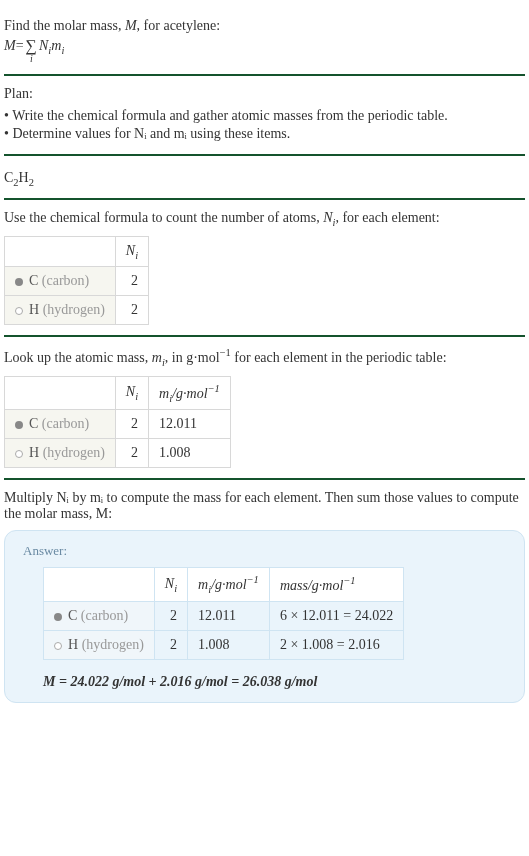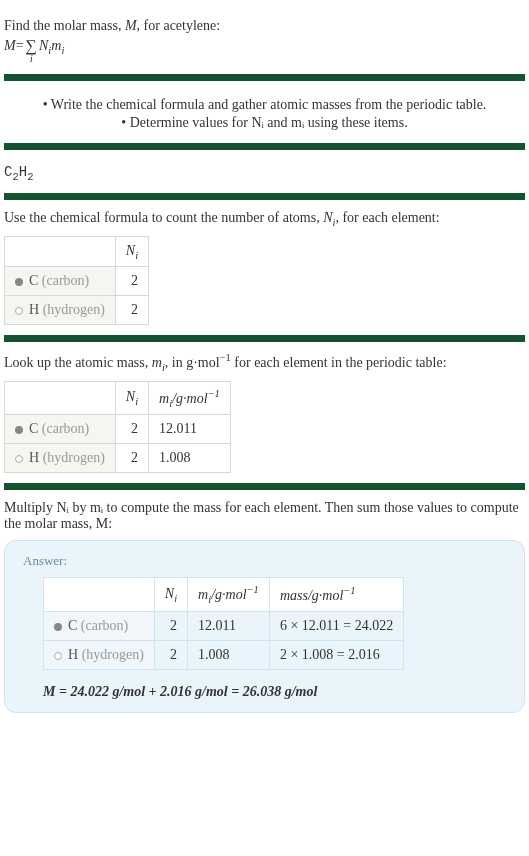--- a/index.html
+++ b/index.html
@@ -12,7 +12,7 @@
   padding: 8px 4px;
 }
 .section {
-  border-bottom: 7px solid #14532d;
+  border-bottom: 2px solid #14532d;
   padding: 10px 0;
 }
 .section:last-child { border-bottom: none; }

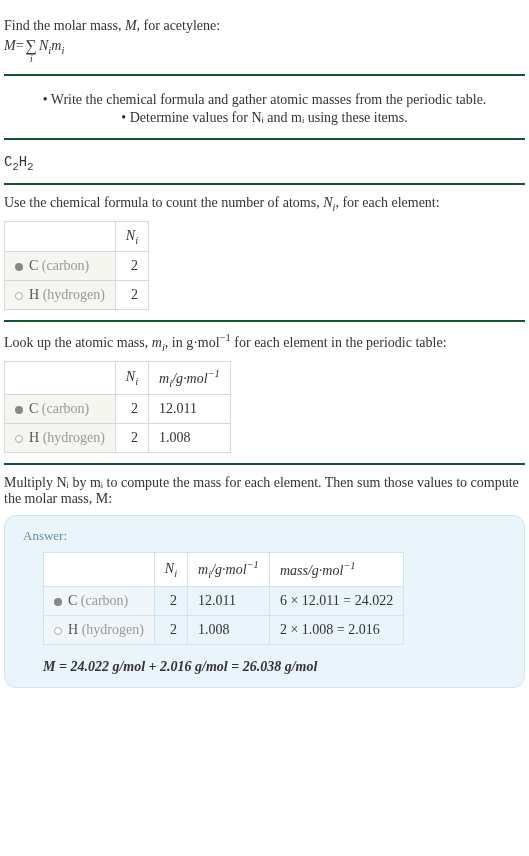--- a/index.html
+++ b/index.html
@@ -101,6 +101,7 @@
 </div>
 
 <div class="section">
+  <div>Plan:</div>
   <div class="plan-list">
     <div>• Write the chemical formula and gather atomic masses from the periodic table.</div>
     <div>• Determine values for Nᵢ and mᵢ using these items.</div>

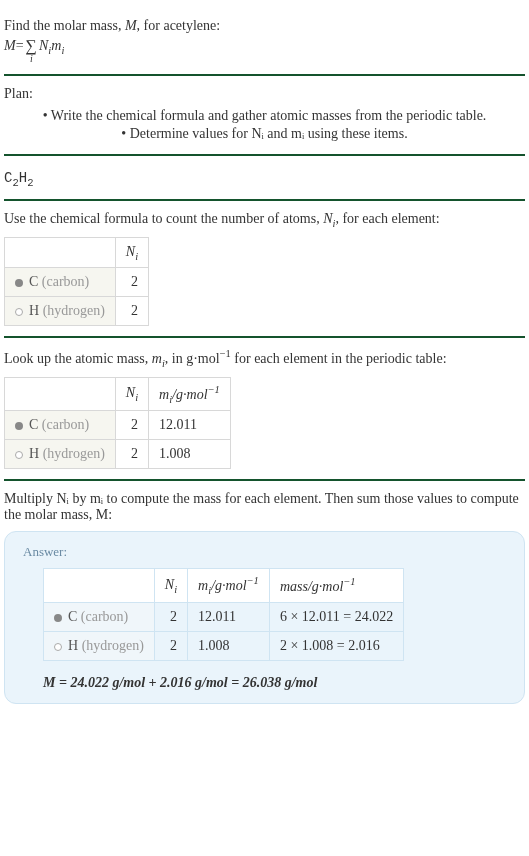--- a/index.html
+++ b/index.html
@@ -26,7 +26,7 @@
 .sigma-block { display: inline-flex; flex-direction: column; align-items: center; margin: 0 2px; line-height: 1; }
 .sigma { font-size: 16px; }
 .sigma-sub { font-size: 10px; font-style: italic; }
-.plan-list { margin-top: 6px; text-align: center; }
+.plan-list { margin-top: 6px; }
 .plan-list div { margin: 2px 0; }
 table {
   border-collapse: collapse;

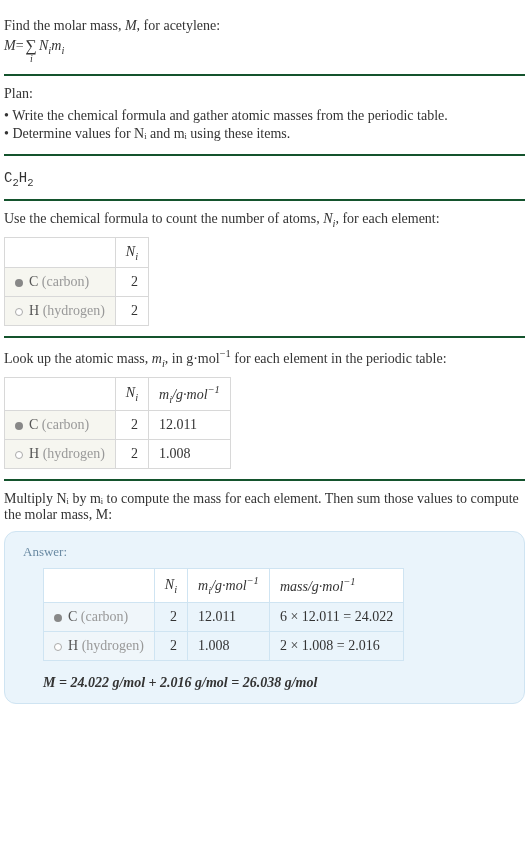--- a/index.html
+++ b/index.html
@@ -109,7 +109,7 @@
 </div>
 
 <div class="section">
-  <div class="chem" style="margin-top:4px;font-family:Liberation Mono, monospace;">
+  <div class="chem" style="margin-top:4px;">
     <span>C</span><span class="sub">2</span><span>H</span><span class="sub">2</span>
   </div>
 </div>

